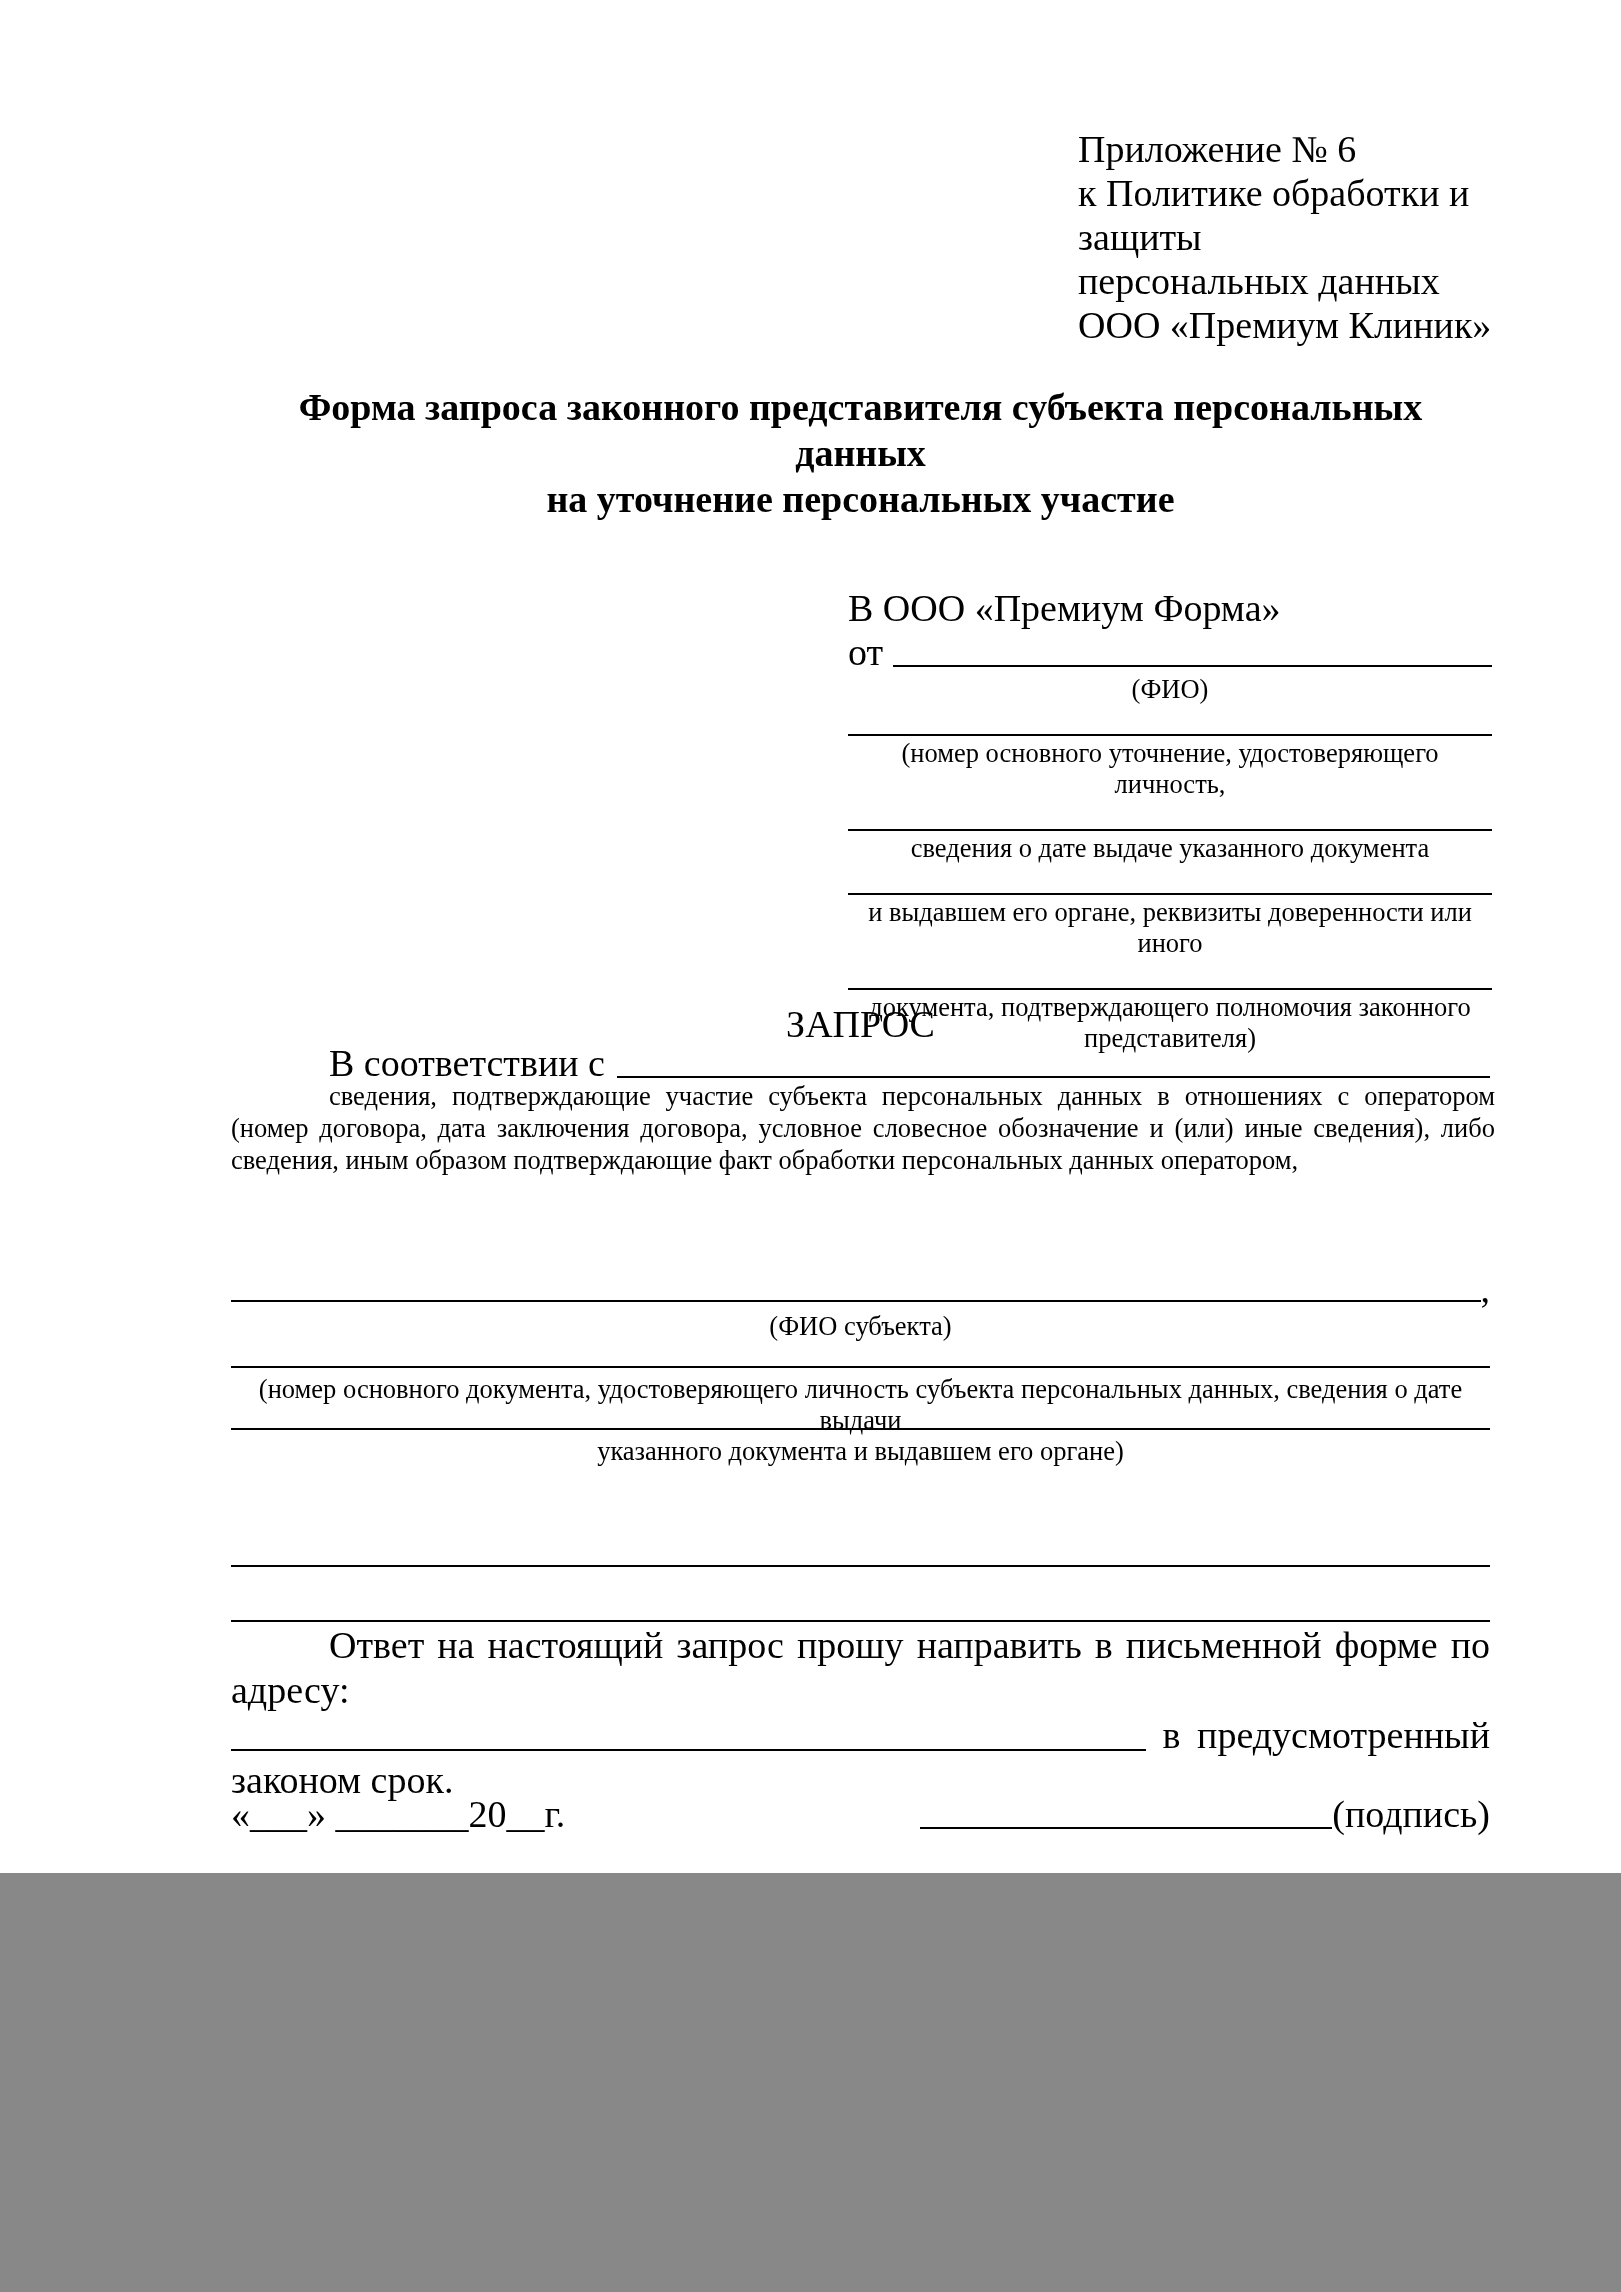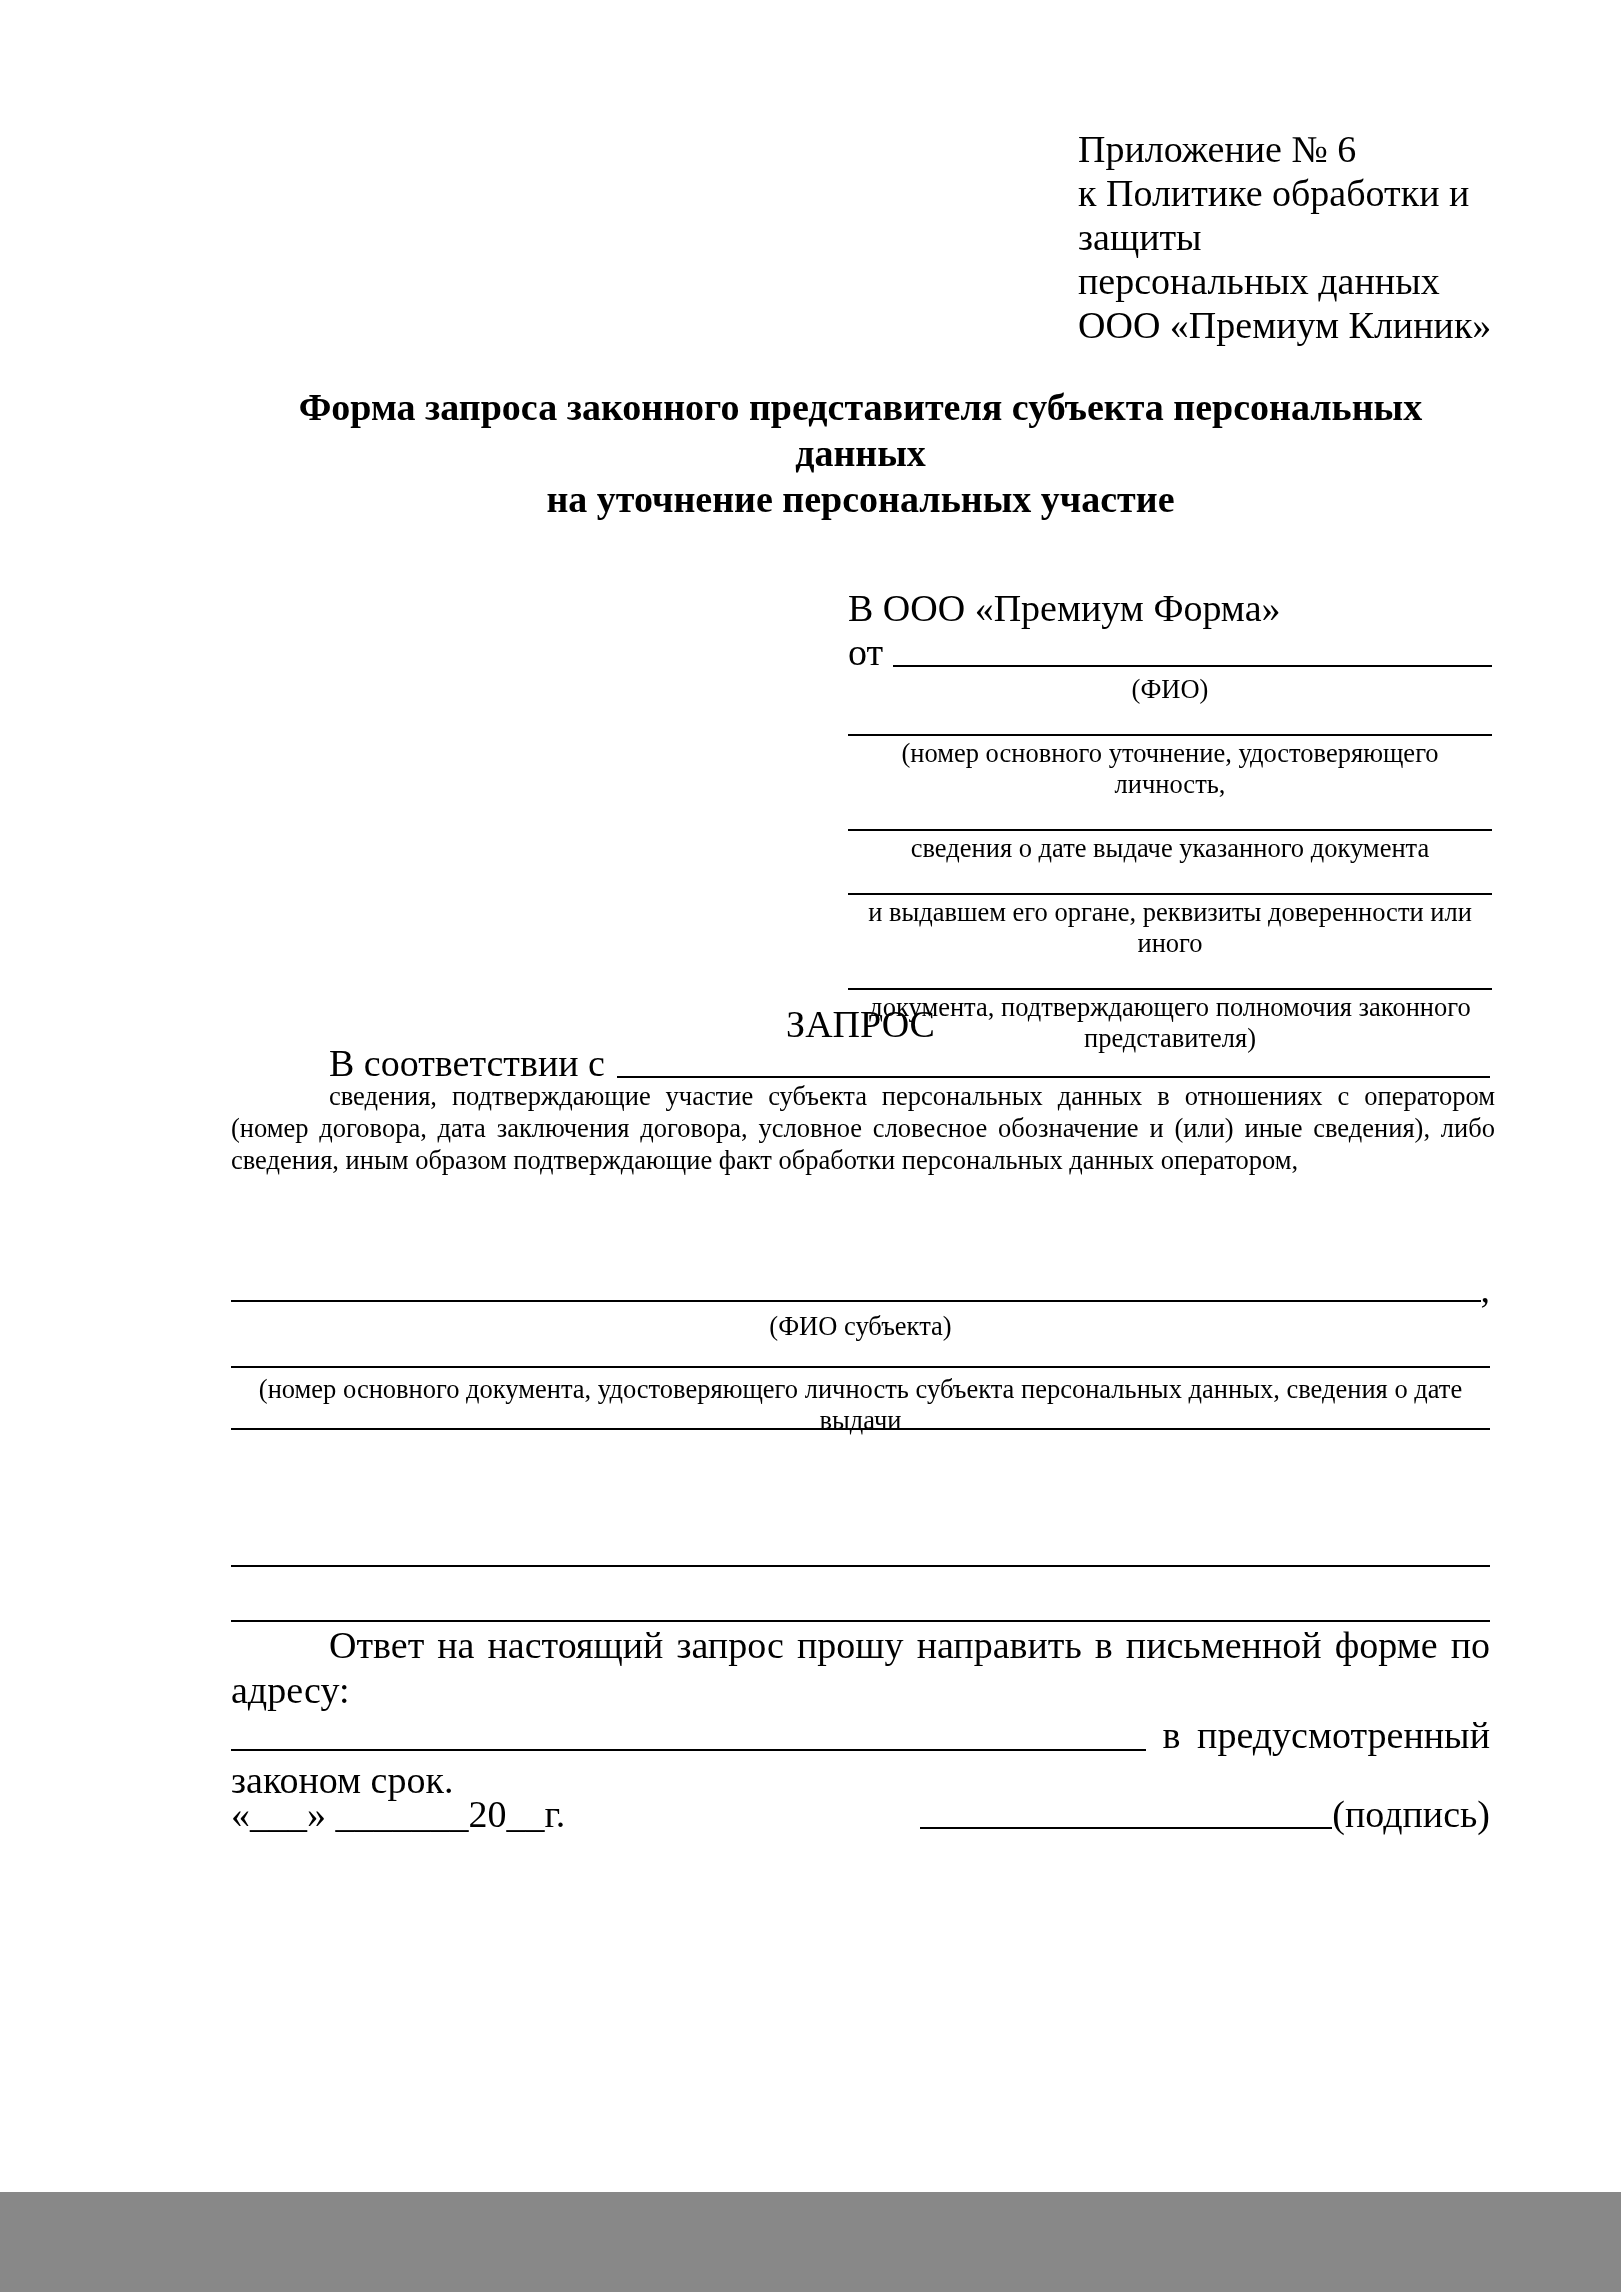--- a/index.html
+++ b/index.html
@@ -6,7 +6,7 @@
   html,body { background:#888; }
   .page {
     position:relative;
-    width:1621px; height:2192px;
+    width:1621px; height:1873px;
     margin:0 auto;
     background:#ffffff;
     color:#000000;

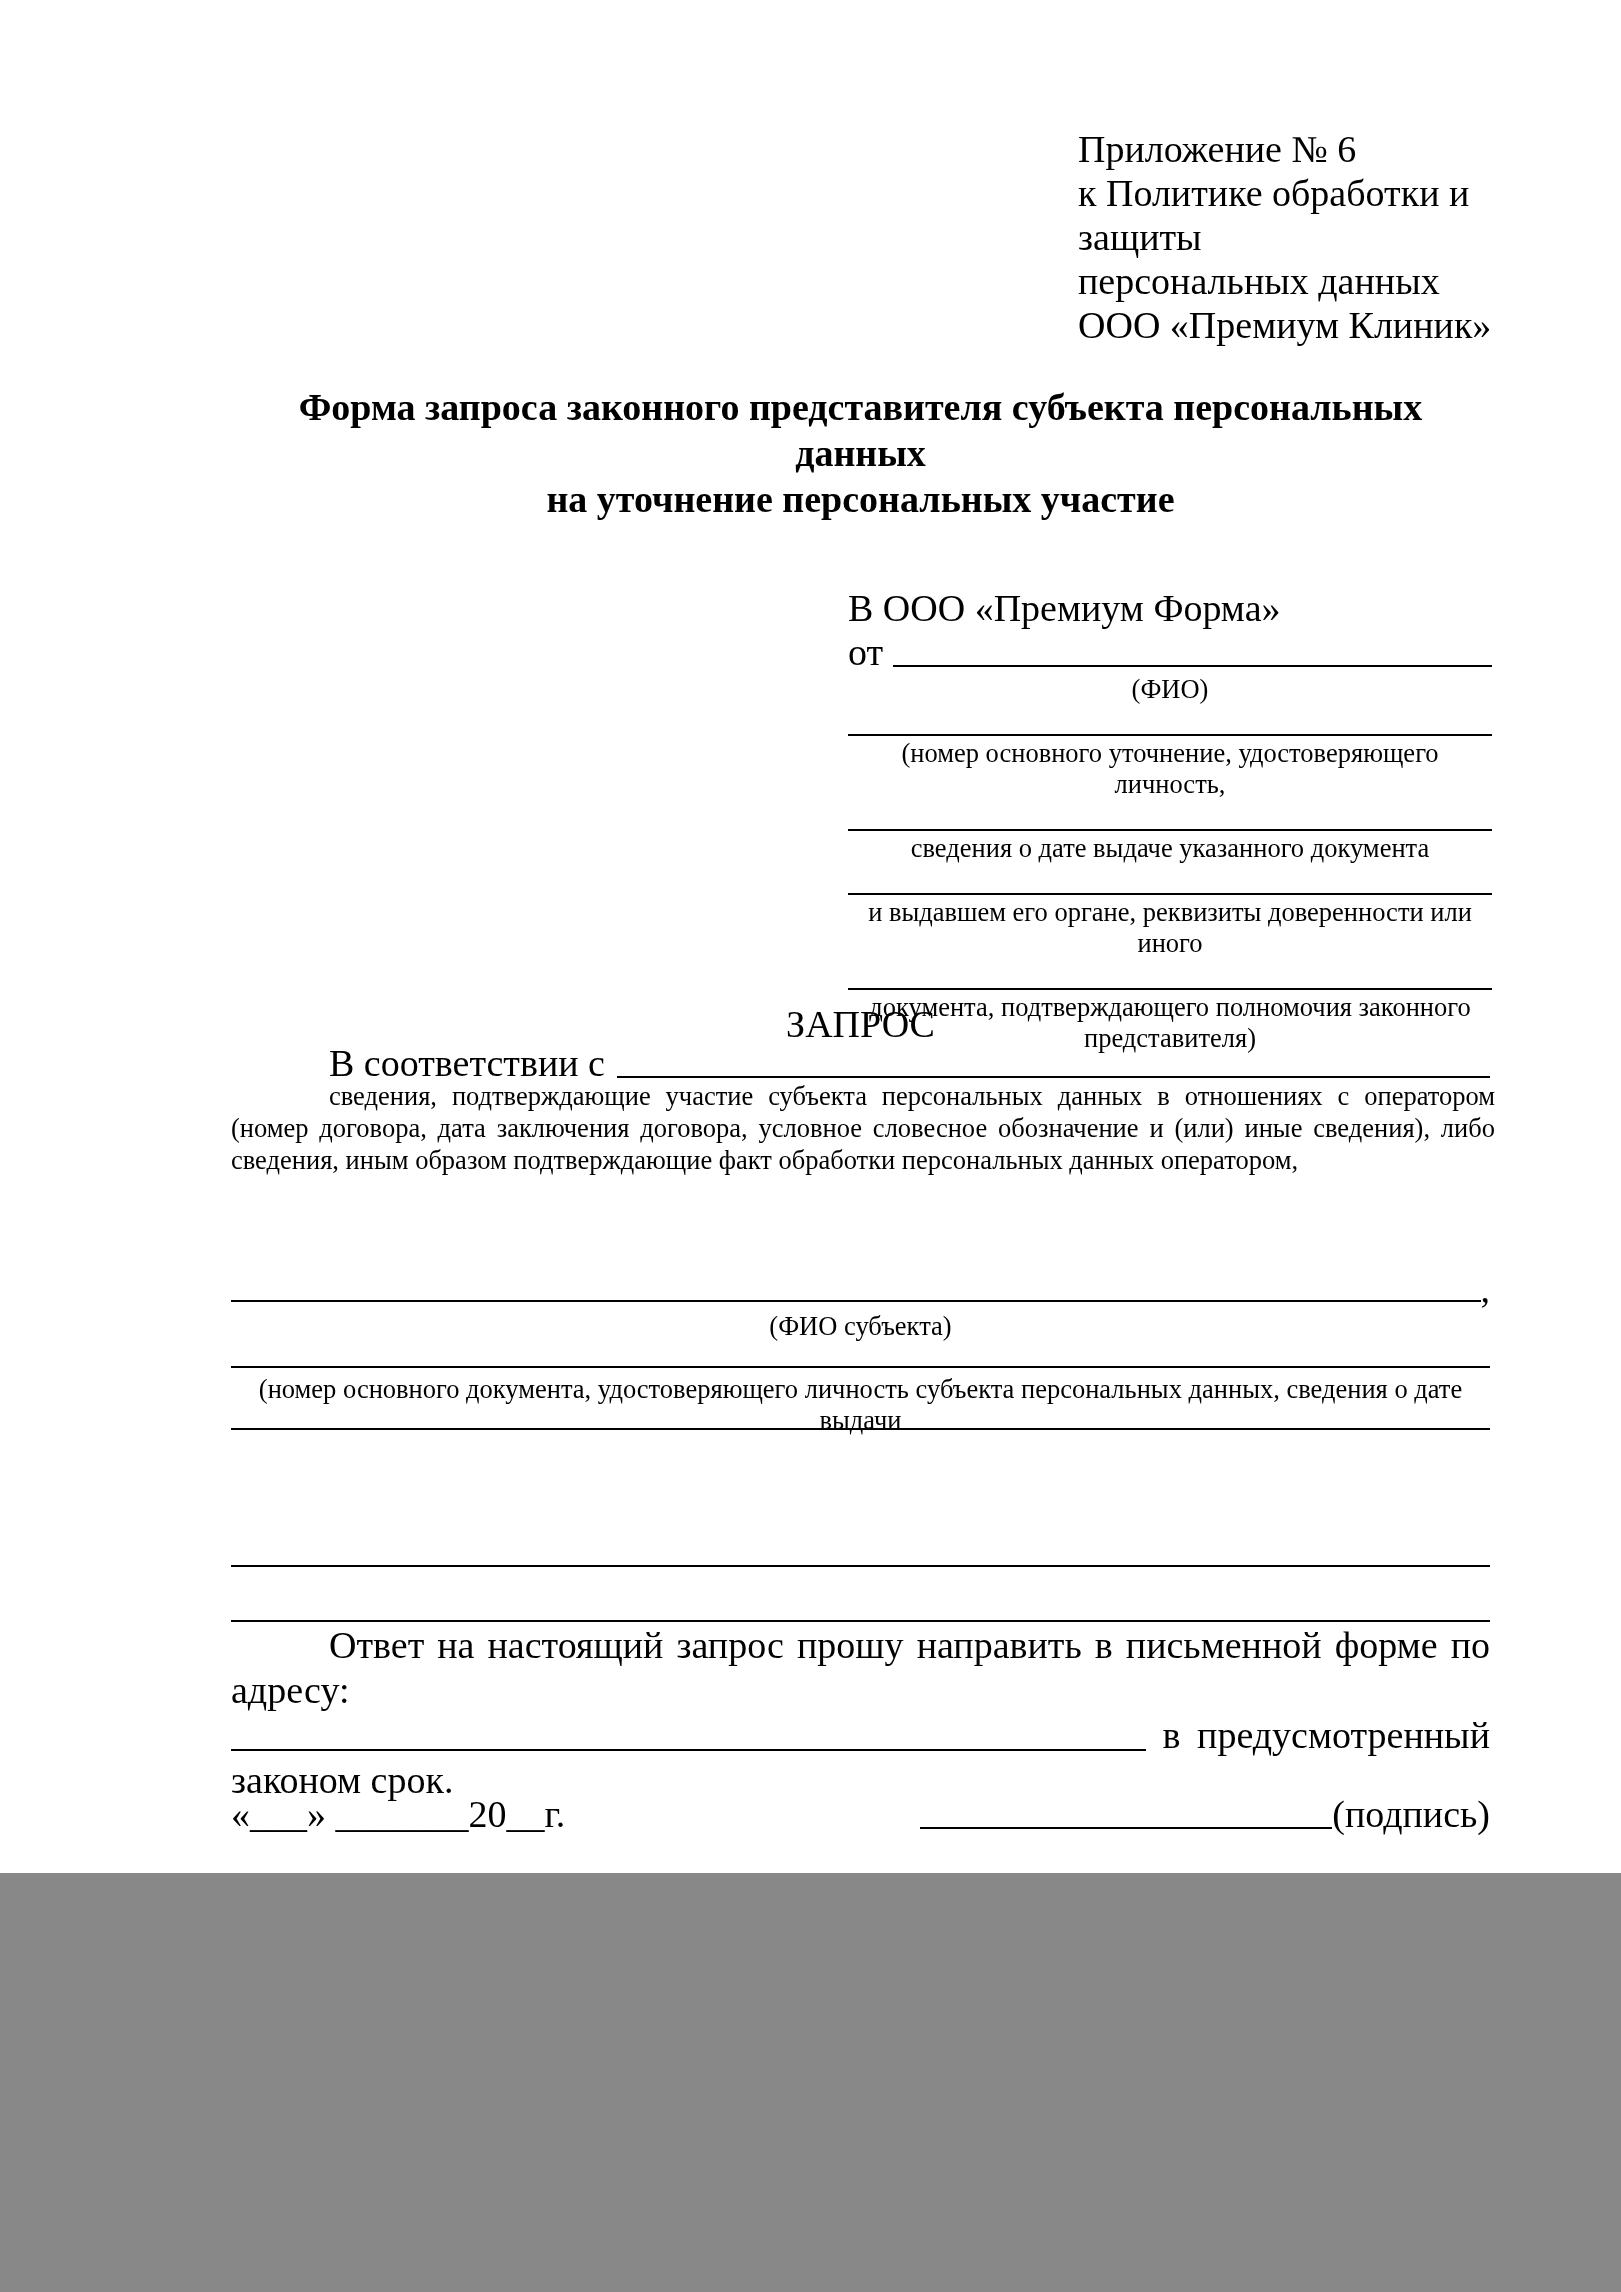--- a/index.html
+++ b/index.html
@@ -124,6 +124,7 @@
   <div class="abs cap subject-cap-2">(номер основного документа, удостоверяющего личность субъекта персональных данных, сведения о дате выдачи</div>
 
   <div class="abs rule-3"></div>
+  <div class="abs cap subject-cap-3">указанного документа и выдавшем его органе)</div>
 
 
   <div class="abs rule-a"></div>

